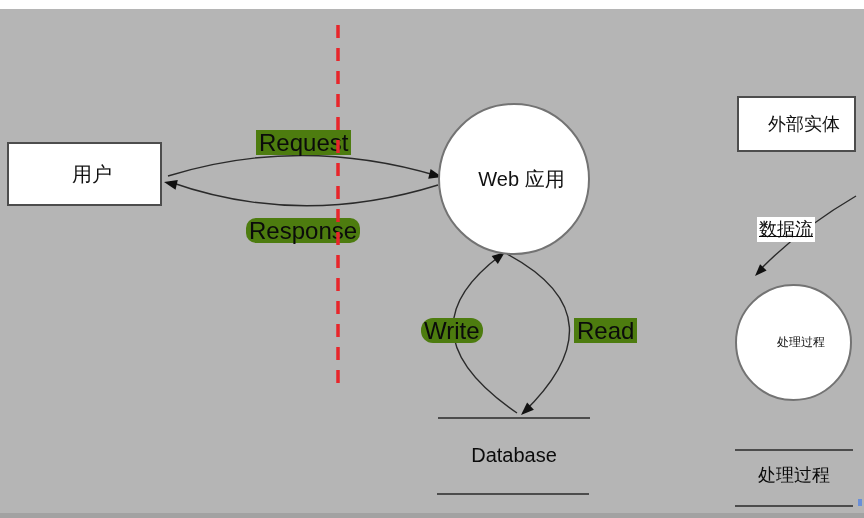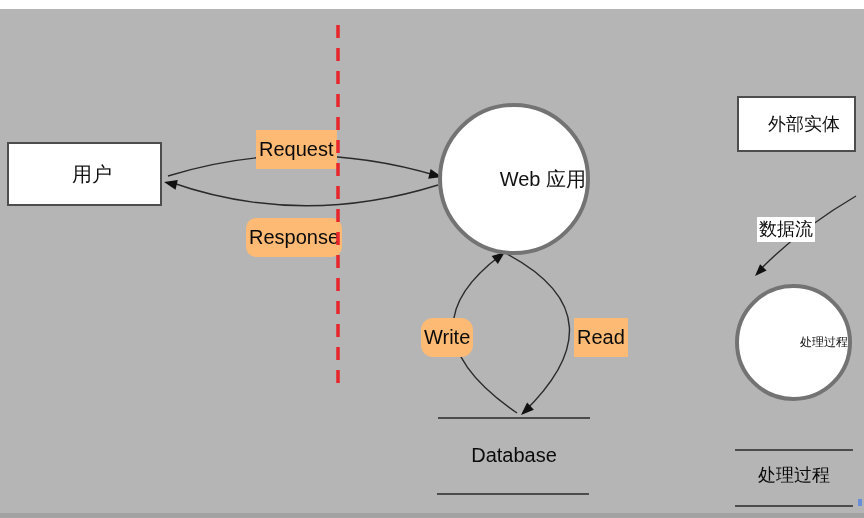--- a/index.html
+++ b/index.html
@@ -20,8 +20,8 @@
   .webapp-node{left:438px;top:103px;width:152px;height:152px;font-size:20px;}
   .ext-entity-node{left:737px;top:96px;width:119px;height:56px;font-size:18px;}
   .process-node{left:735px;top:284px;width:117px;height:117px;font-size:12px;}
-  .flow-label{position:absolute;background:#fdba74;color:#0b0b0b;z-index:3;
-              font-size:20px;line-height:25px;padding:7px 3px;}
+  .flow-label{position:absolute;background:#4d7c0f;color:#0b0b0b;z-index:3;
+              font-size:24px;line-height:25px;padding:0 3px;}
   .request-label{left:256px;top:130px;}
   .response-label{left:246px;top:218px;border-radius:10px;}
   .write-label{left:421px;top:318px;border-radius:12px;}

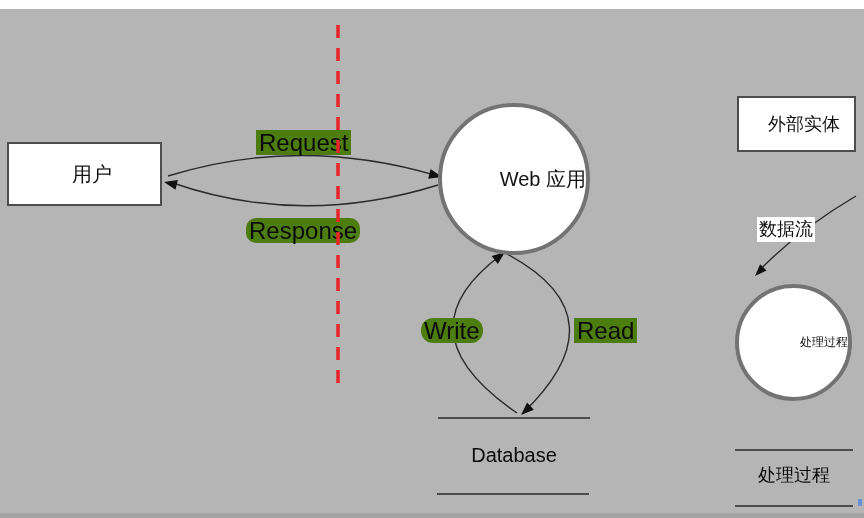--- a/index.html
+++ b/index.html
@@ -14,7 +14,7 @@
   .node{position:absolute;display:flex;align-items:center;justify-content:center;
         background:#ffffff;color:#111;z-index:2;box-sizing:border-box;padding-left:15px;}
   .rect-node{border:2px solid #4d4d4d;}
-  .circle-node{border:4px solid #737373;border-radius:50%;justify-content:flex-end;}
+  .circle-node{border:2px solid #737373;border-radius:50%;}
   .cjk{font-family:"Liberation Serif", serif;}
   .user-node{left:7px;top:142px;width:155px;height:64px;font-size:20px;}
   .webapp-node{left:438px;top:103px;width:152px;height:152px;font-size:20px;}

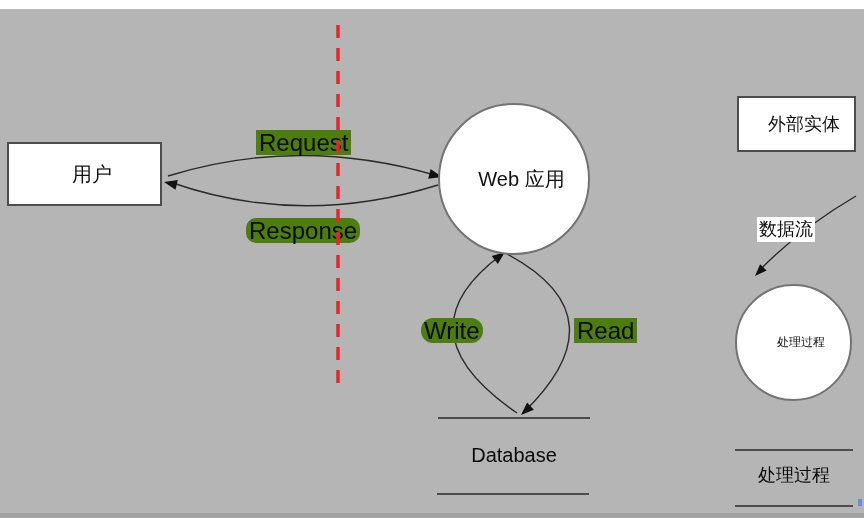--- a/index.html
+++ b/index.html
@@ -29,7 +29,7 @@
   .plain-label{position:absolute;color:#0b0b0b;z-index:2;}
   .database-label{left:438px;top:444px;width:152px;text-align:center;font-size:20px;}
   .dataflow-label{left:757px;top:217px;background:#ffffff;font-size:18px;line-height:25px;
-                  padding:0 2px;z-index:3;}
+                  padding:0 2px;z-index:3;text-decoration:underline;}
   .datastore-label{left:735px;top:463px;width:118px;text-align:center;font-size:18px;}
 </style>
 </head>

